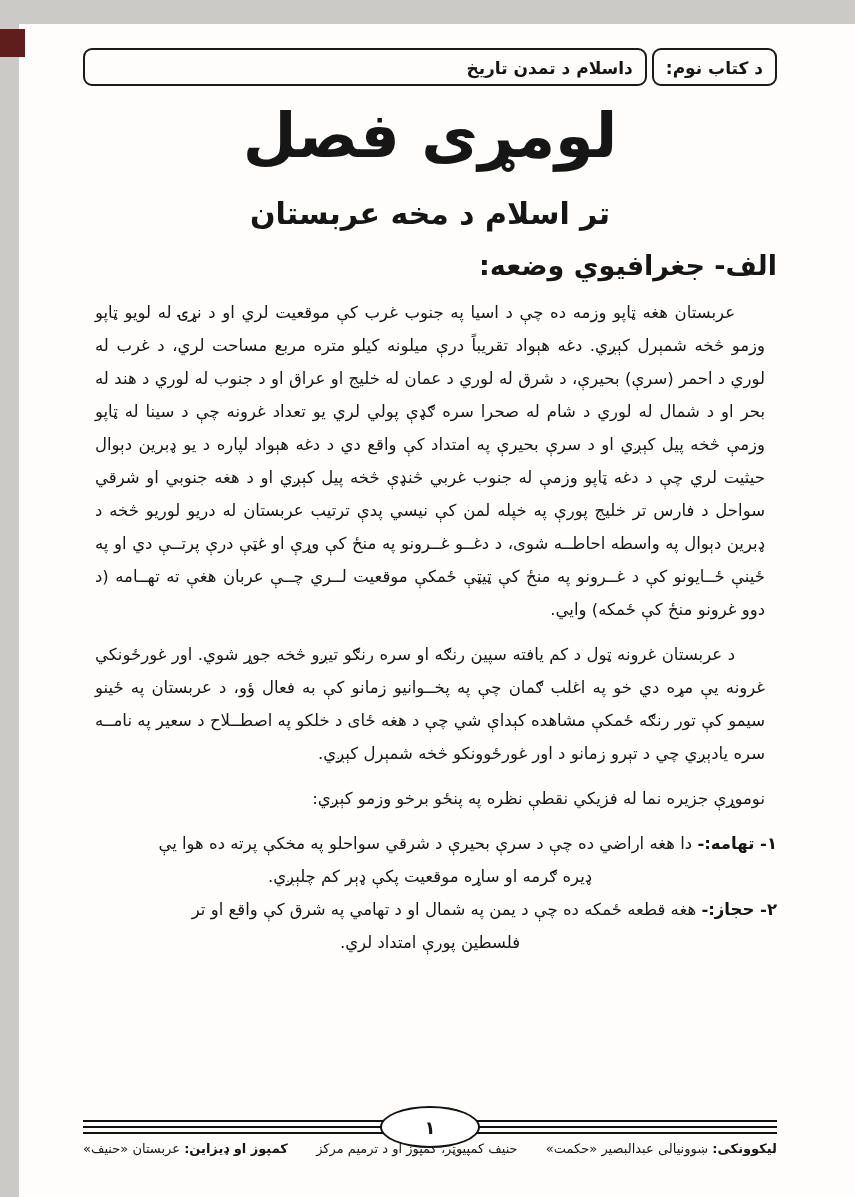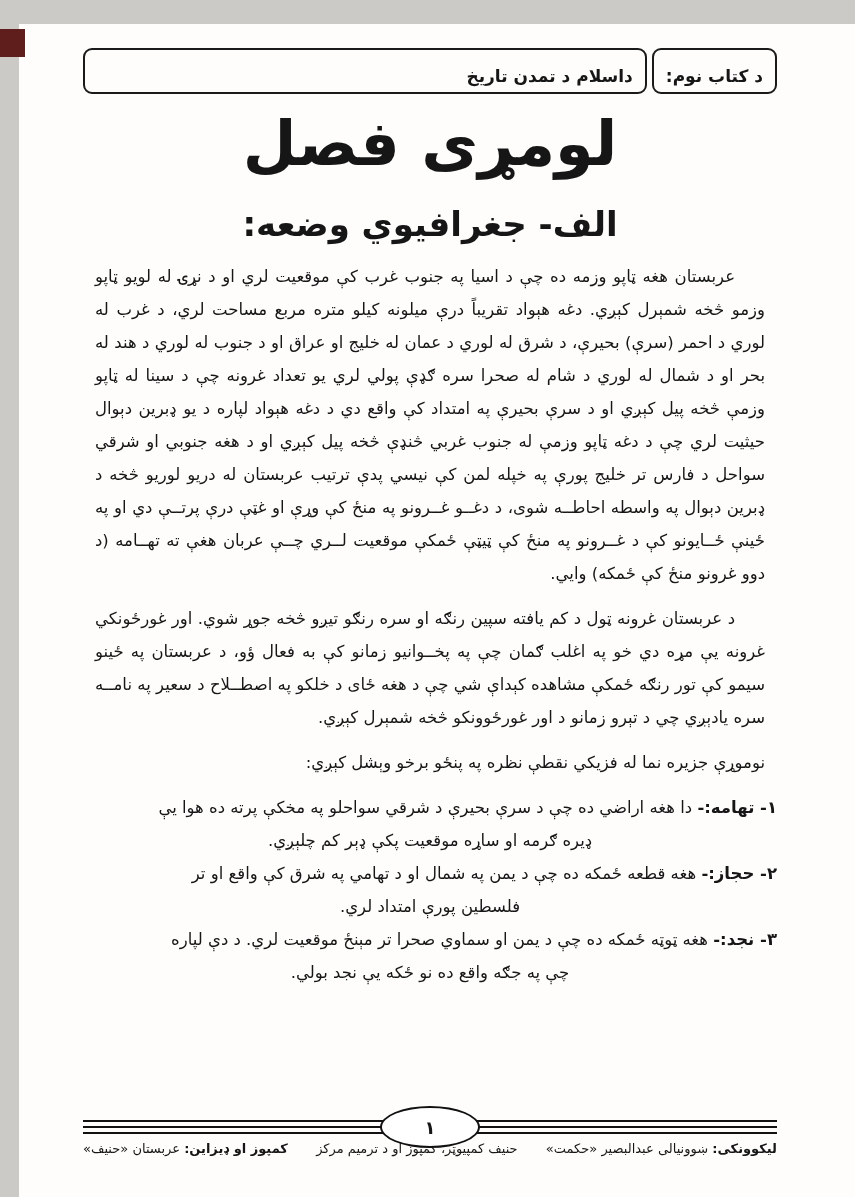--- a/index.html
+++ b/index.html
@@ -17,7 +17,7 @@
   
   .header-row{display:flex;gap:5px;align-items:stretch;}
   .hbox{border:2px solid #1a1a1a;border-radius:9px;font-weight:bold;font-size:17px;
-        padding:16px 12px 6px;box-sizing:border-box;display:flex;align-items:center;}
+        padding:8px 12px 6px;box-sizing:border-box;display:flex;align-items:center;}
   .hbox-label{white-space:nowrap;}
   .hbox-title{flex:1;justify-content:flex-start;}
 

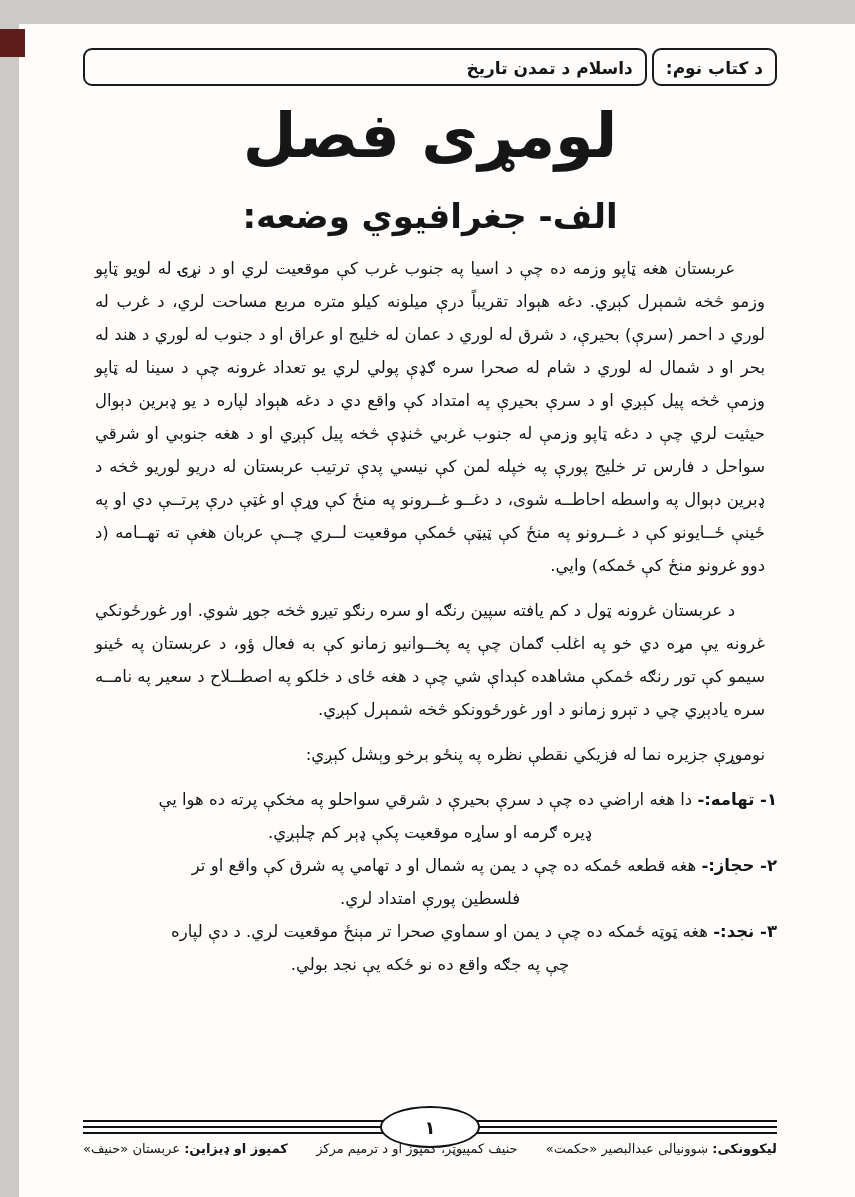--- a/index.html
+++ b/index.html
@@ -63,6 +63,7 @@
     </div>
 
     <h1 class="doc-title">لومړی فصل</h1>
+    <h2 class="doc-subtitle">تر اسلام د مخه عربستان</h2>
     <h3 class="section-heading">الف- جغرافيوي وضعه:</h3>
 
     <p class="para indent">عربستان هغه ټاپو وزمه ده چې د اسيا په جنوب غرب كې موقعيت لري او د نړۍ له لويو ټاپو وزمو څخه شمېرل كېږي. دغه هېواد تقريباً درې ميلونه كيلو متره مربع مساحت لري، د غرب له لوري د احمر (سرې) بحيرې، د شرق له لوري د عمان له خليج او عراق او د جنوب له لوري د هند له بحر او د شمال له لوري د شام له صحرا سره ګډې پولي لري يو تعداد غرونه چې د سينا له ټاپو وزمې څخه پيل كېږي او د سرې بحيرې په امتداد كې واقع دي د دغه هېواد لپاره د يو ډبرين دېوال حيثيت لري چې د دغه ټاپو وزمې له جنوب غربي څنډې څخه پيل كېږي او د هغه جنوبي او شرقي سواحل د فارس تر خليج پورې په خپله لمن كې نيسي پدې ترتيب عربستان له دريو لوريو څخه د ډبرين دېوال په واسطه احاطــه شوى، د دغــو غــرونو په منځ كې وړې او غټې درې پرتــې دي او په ځينې ځــايونو كې د غــرونو په منځ كې ټيټې ځمكې موقعيت لــري چــې عربان هغې ته تهــامه (د دوو غرونو منځ كې ځمكه) وايي.</p>

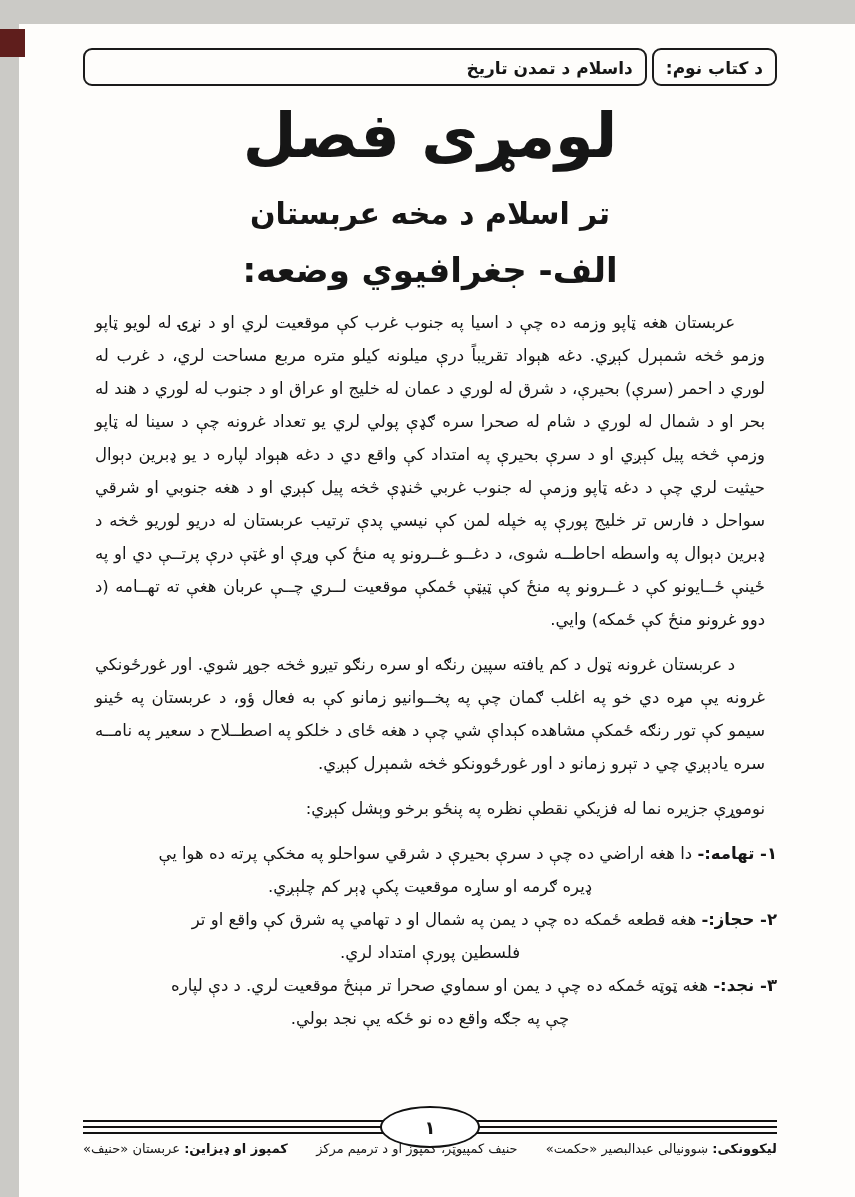--- a/index.html
+++ b/index.html
@@ -24,7 +24,7 @@
   
   .doc-title{font-size:62px;font-weight:700;text-align:center;margin:10px 0 16px;line-height:1.3;}
   .doc-subtitle{font-size:30px;font-weight:700;text-align:center;margin:0 0 12px;line-height:1.4;}
-  .section-heading{font-size:34px;font-weight:700;text-align:center;margin:4px 0 10px;line-height:1.4;}
+  .section-heading{font-size:27px;font-weight:700;text-align:right;margin:4px 0 10px;line-height:1.4;}
 
   
   .para{font-size:16.5px;line-height:33px;text-align:justify;margin:12px;}

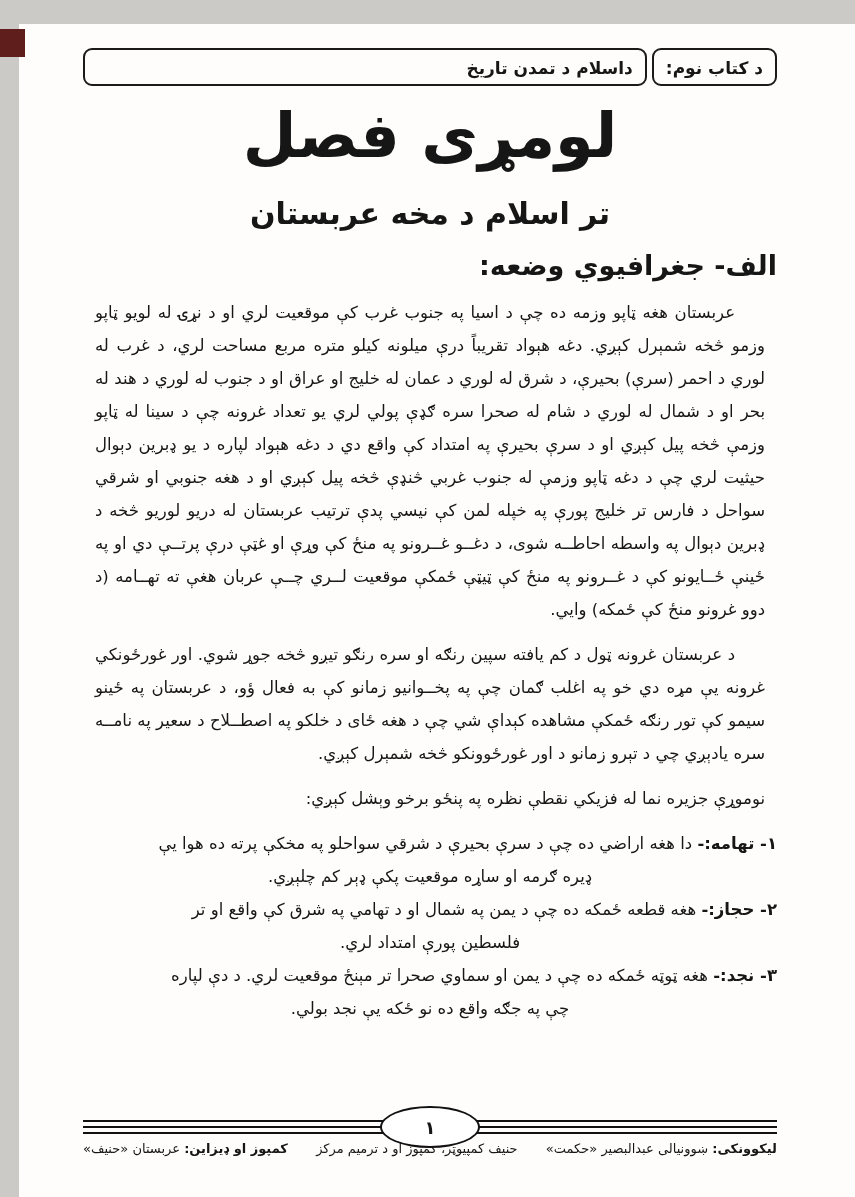--- a/index.html
+++ b/index.html
@@ -68,7 +68,7 @@
 
     <p class="para indent">عربستان هغه ټاپو وزمه ده چې د اسيا په جنوب غرب كې موقعيت لري او د نړۍ له لويو ټاپو وزمو څخه شمېرل كېږي. دغه هېواد تقريباً درې ميلونه كيلو متره مربع مساحت لري، د غرب له لوري د احمر (سرې) بحيرې، د شرق له لوري د عمان له خليج او عراق او د جنوب له لوري د هند له بحر او د شمال له لوري د شام له صحرا سره ګډې پولي لري يو تعداد غرونه چې د سينا له ټاپو وزمې څخه پيل كېږي او د سرې بحيرې په امتداد كې واقع دي د دغه هېواد لپاره د يو ډبرين دېوال حيثيت لري چې د دغه ټاپو وزمې له جنوب غربي څنډې څخه پيل كېږي او د هغه جنوبي او شرقي سواحل د فارس تر خليج پورې په خپله لمن كې نيسي پدې ترتيب عربستان له دريو لوريو څخه د ډبرين دېوال په واسطه احاطــه شوى، د دغــو غــرونو په منځ كې وړې او غټې درې پرتــې دي او په ځينې ځــايونو كې د غــرونو په منځ كې ټيټې ځمكې موقعيت لــري چــې عربان هغې ته تهــامه (د دوو غرونو منځ كې ځمكه) وايي.</p>
     <p class="para indent">د عربستان غرونه ټول د كم يافته سپين رنګه او سره رنګو تيږو څخه جوړ شوي. اور غورځونكي غرونه يې مړه دي خو په اغلب ګمان چې په پخــوانيو زمانو كې به فعال ؤو، د عربستان په ځينو سيمو كې تور رنګه ځمكې مشاهده كېداې شي چې د هغه ځاى د خلكو په اصطــلاح د سعير په نامــه سره يادېږي چي د تېرو زمانو د اور غورځوونكو څخه شمېرل كېږي.</p>
-    <p class="para">نوموړې جزيره نما له فزيكي نقطې نظره په پنځو برخو وېشل كېږي:</p>
+    <p class="para">نوموړې جزيره نما له فزيكي نقطې نظره په پنځو برخو وزمو كېږي:</p>
 
     <div class="list-item">
       <div class="li-first">

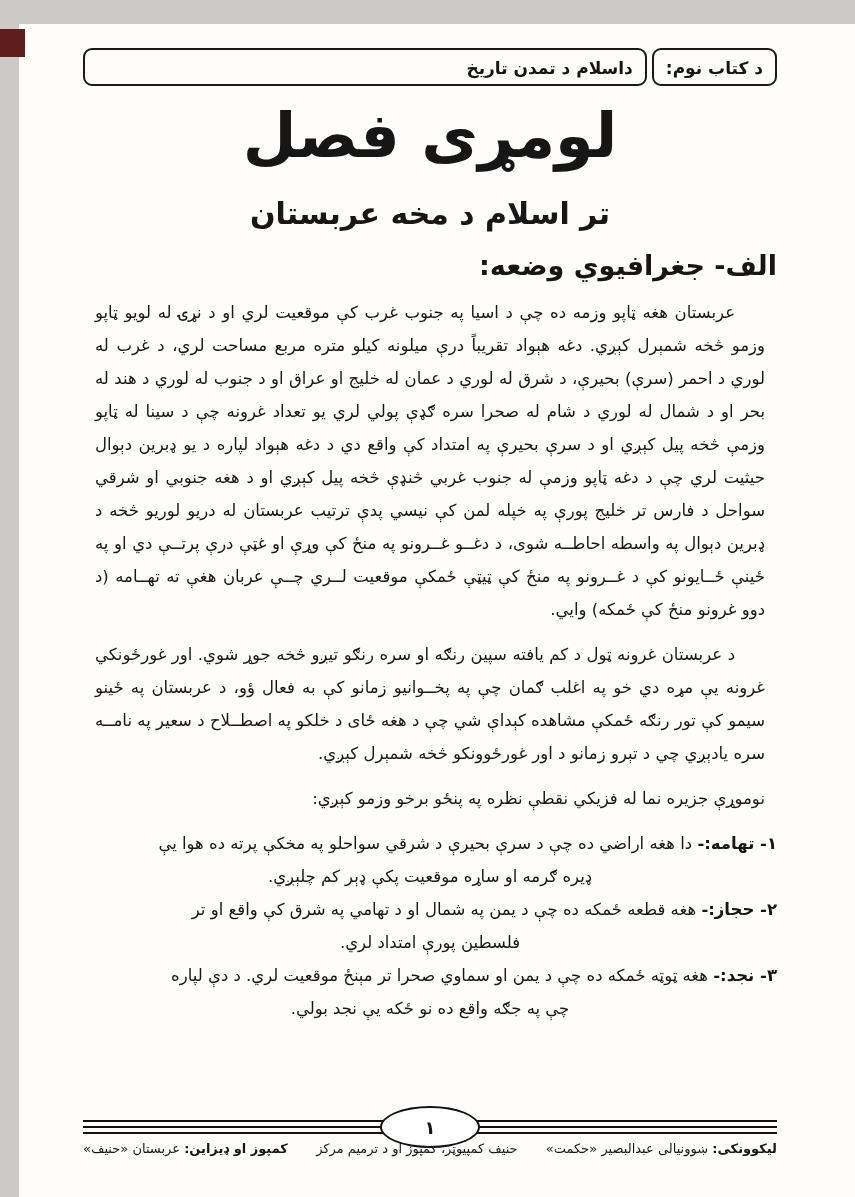--- a/index.html
+++ b/index.html
@@ -86,13 +86,6 @@
       <div class="li-cont">فلسطين پورې امتداد لري.</div>
     </div>
 
-    <div class="list-item">
-      <div class="li-first">
-        <span class="li-lead">٣- نجد:-</span>
-        <span>هغه ټوټه ځمكه ده چې د يمن او سماوي صحرا تر مېنځ موقعيت لري. د دې لپاره</span>
-      </div>
-      <div class="li-cont">چې په جګه واقع ده نو ځكه يې نجد بولي.</div>
-    </div>
 
   </div>
 

